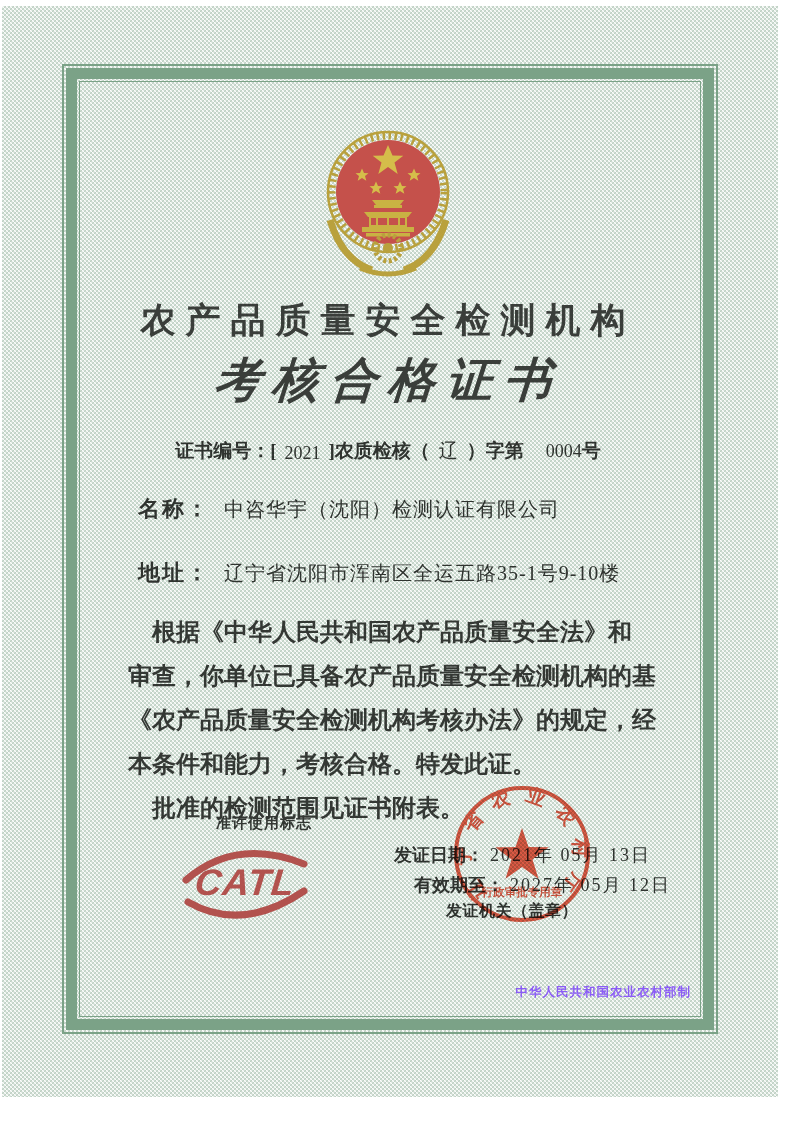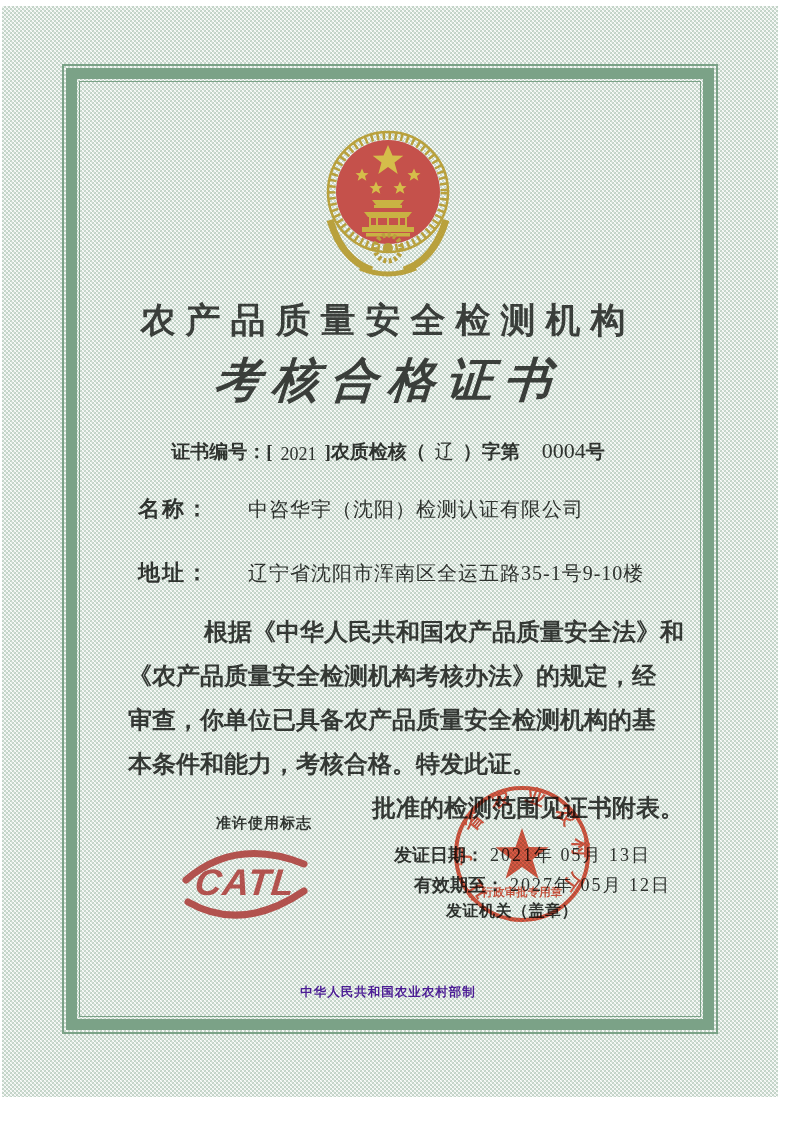--- a/index.html
+++ b/index.html
@@ -31,7 +31,7 @@
   .certno .b{font-weight:bold;}
   .certno .year{margin:0 8px;font-size:18px;position:relative;top:2px;}
   .certno .prov{margin:0 9px;}
-  .certno .serial{margin-left:22px;font-size:22px;}
+  .certno .serial{margin-left:22px;font-size:18px;}
 
   .fieldrow{left:138px;width:540px;white-space:nowrap;color:#2f332f;}
   .fieldrow .lab{font-weight:bold;font-size:22px;letter-spacing:2px;}

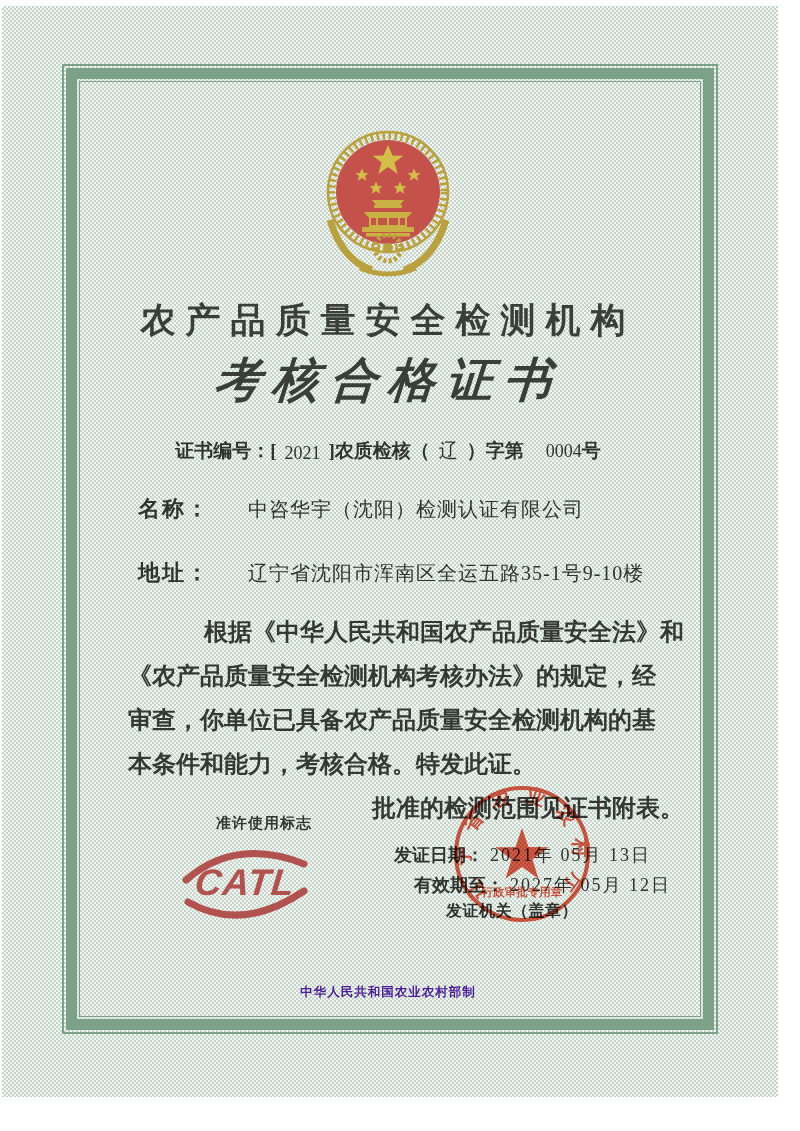--- a/index.html
+++ b/index.html
@@ -35,7 +35,7 @@
 
   .fieldrow{left:138px;width:540px;white-space:nowrap;color:#2f332f;}
   .fieldrow .lab{font-weight:bold;font-size:22px;letter-spacing:2px;}
-  .fieldrow .val{font-size:20px;margin-left:14px;letter-spacing:1px;padding-left:24px;}
+  .fieldrow .val{font-size:20px;margin-left:14px;letter-spacing:1px;}
   .row-name{top:494px;}
   .row-addr{top:558px;}
 

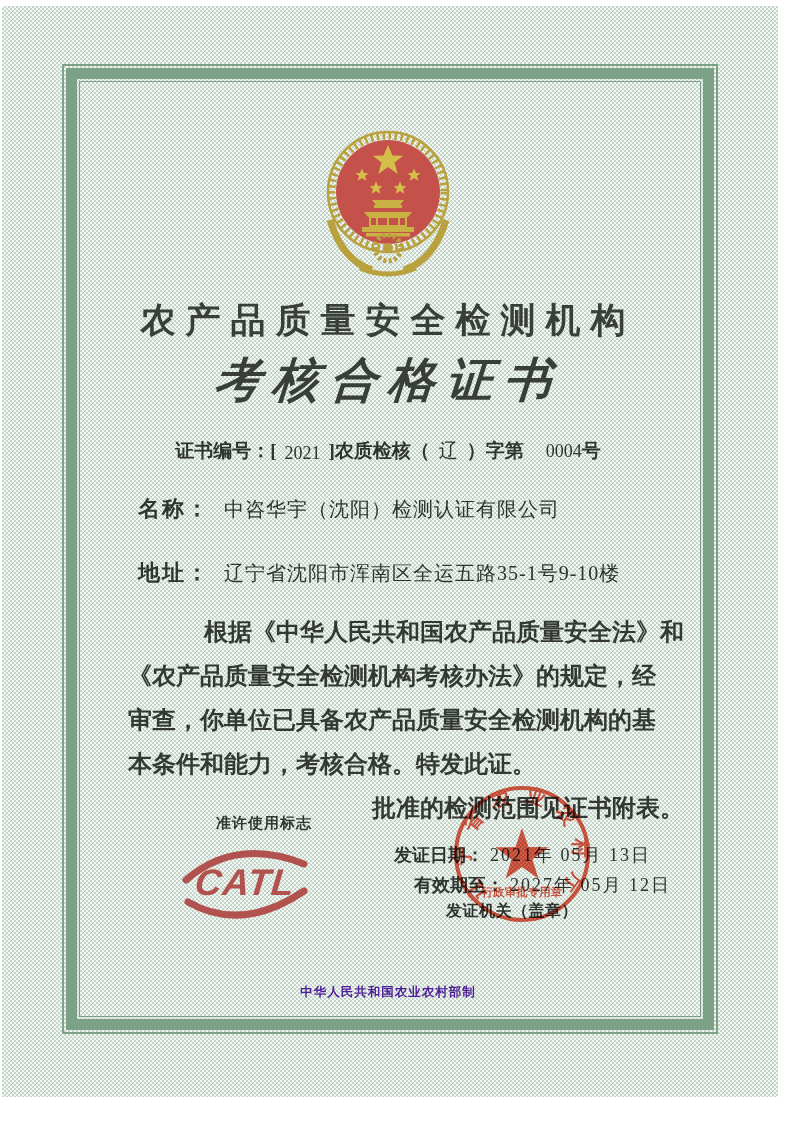--- a/index.html
+++ b/index.html
@@ -41,7 +41,7 @@
 
   .body-block{left:128px;top:610px;width:556px;color:#343834;}
   .body-line{font-size:24px;font-weight:bold;line-height:44px;letter-spacing:0;white-space:nowrap;}
-  .body-line.indent{padding-left:48px;text-align:right;}
+  .body-line.indent{padding-left:24px;}
 
   .mark-label{left:184px;top:814px;font-size:15px;font-weight:bold;color:#333733;letter-spacing:1px;padding-left:32px;}
 

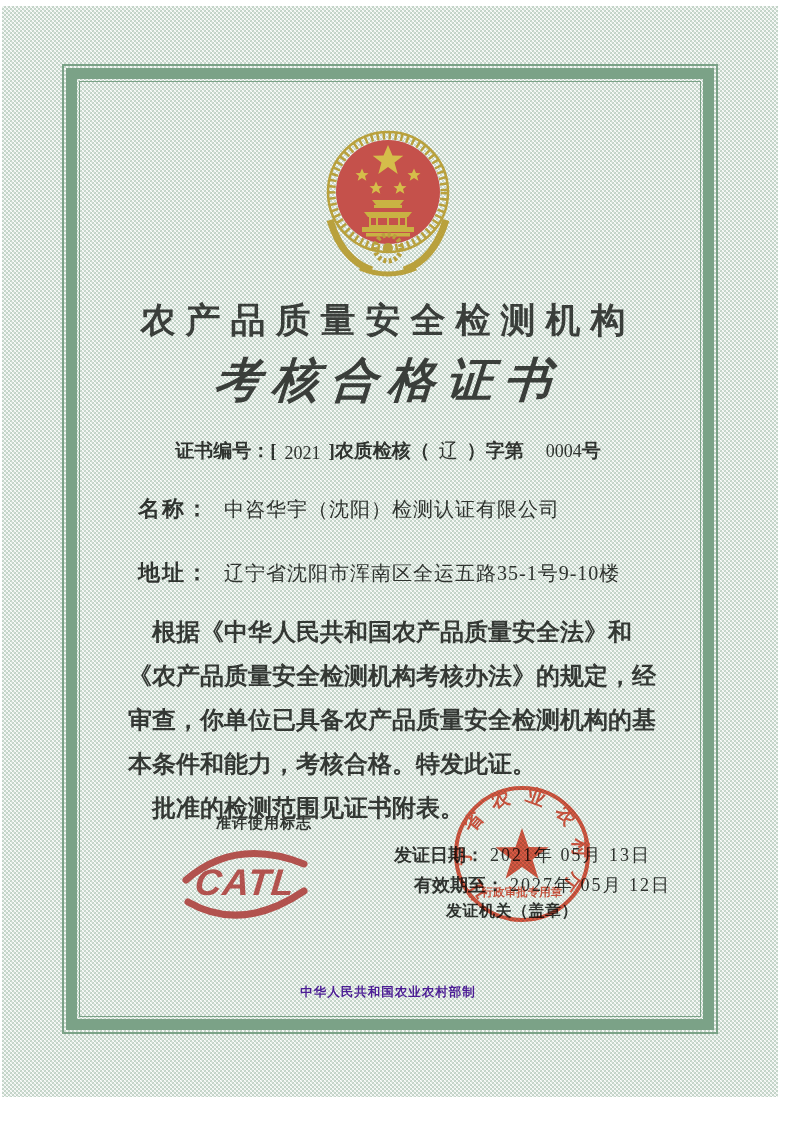--- a/index.html
+++ b/index.html
@@ -121,8 +121,8 @@
 
   <div class="abs body-block">
     <div class="body-line indent">根据《中华人民共和国农产品质量安全法》和</div>
+    <div class="body-line">审查，你单位已具备农产品质量安全检测机构的基</div>
     <div class="body-line">《农产品质量安全检测机构考核办法》的规定，经</div>
-    <div class="body-line">审查，你单位已具备农产品质量安全检测机构的基</div>
     <div class="body-line">本条件和能力，考核合格。特发此证。</div>
     <div class="body-line indent">批准的检测范围见证书附表。</div>
   </div>

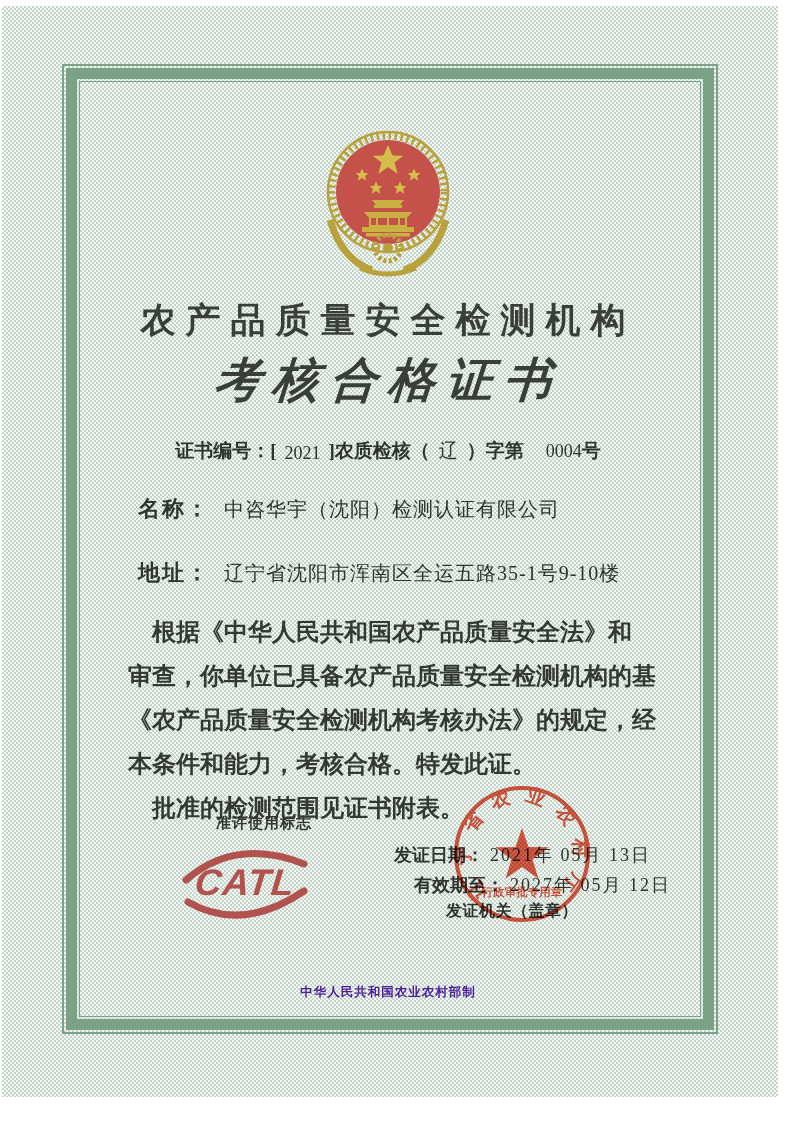--- a/index.html
+++ b/index.html
@@ -59,7 +59,7 @@
 
   .seal{left:452px;top:784px;width:140px;height:140px;mix-blend-mode:multiply;opacity:.9;}
 
-  .footer{top:984px;font-size:12.5px;font-weight:bold;color:#4c1d95;letter-spacing:1px;}
+  .footer{top:984px;font-size:12.5px;font-weight:bold;color:#8b5cf6;letter-spacing:1px;text-align:right;}
 
   svg text{font-family:"Liberation Serif",serif;}
 </style>

